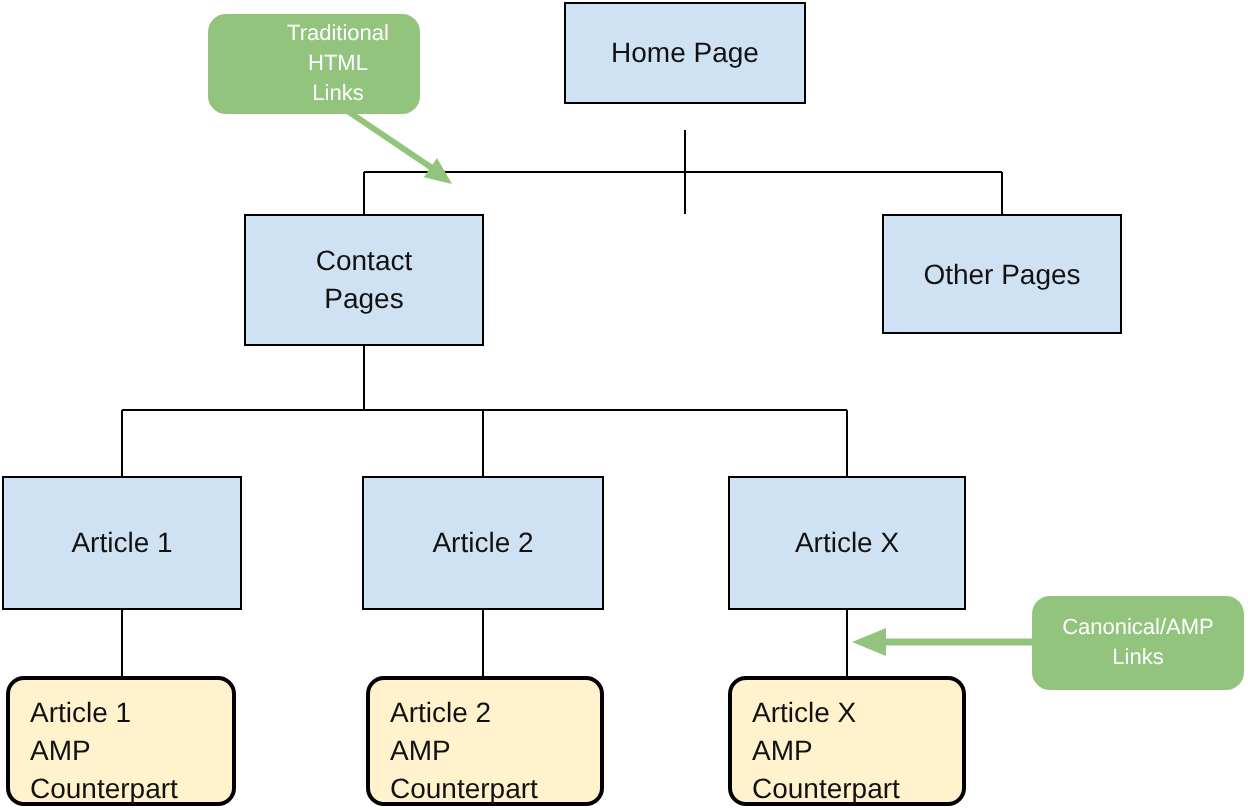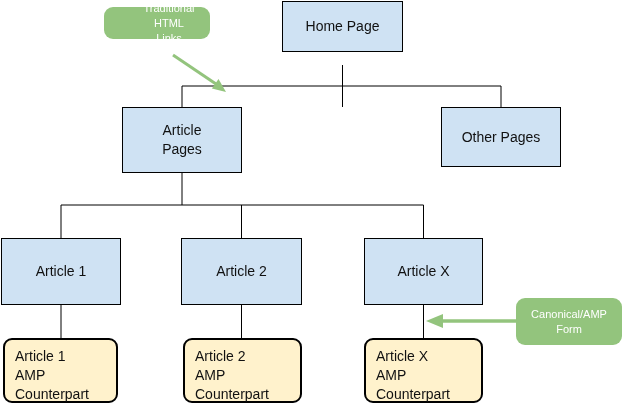--- a/index.html
+++ b/index.html
@@ -68,7 +68,7 @@
   #n-amp1     { left: 3px;   top: 338px; width: 115px; height: 65px; }
   #n-amp2     { left: 183px; top: 338px; width: 119px; height: 65px; }
   #n-ampX     { left: 364px; top: 338px; width: 119px; height: 65px; }
-  #c-traditional { left: 104px; top: 7px;   width: 106px; height: 32px; padding-left: 24px; }
+  #c-traditional { left: 104px; top: 7px;   width: 106px; height: 50px; padding-left: 24px; }
   #c-canonical   { left: 516px; top: 298px; width: 106px; height: 47px; }
 
   .connector { stroke: var(--c-connector, #000); stroke-width: 1; fill: none; }

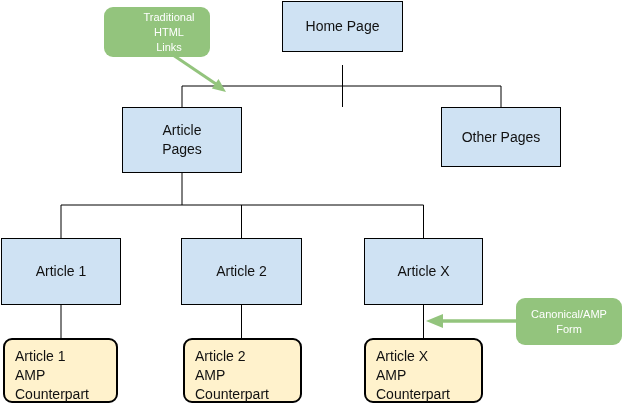--- a/index.html
+++ b/index.html
@@ -87,7 +87,7 @@
   </svg>
 
   <div class="node page-box" id="n-home">Home Page</div>
-  <div class="node page-box" id="n-category">Article
+  <div class="node page-box" id="n-category">Contact
 Pages</div>
   <div class="node page-box" id="n-other">Other Pages</div>
   <div class="node page-box" id="n-article1">Article 1</div>

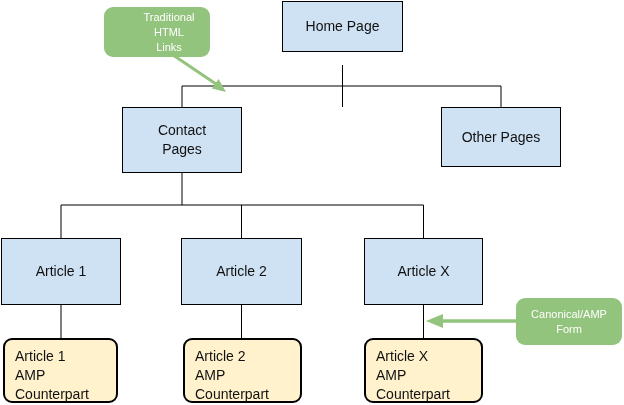--- a/index.html
+++ b/index.html
@@ -107,7 +107,7 @@
   <div class="callout" id="c-traditional">Traditional HTML
 Links</div>
   <div class="callout" id="c-canonical">Canonical/AMP
-Form</div>
+Links</div>
 
   <svg class="layer" viewBox="0 0 624 405" aria-hidden="true">
     <g>

